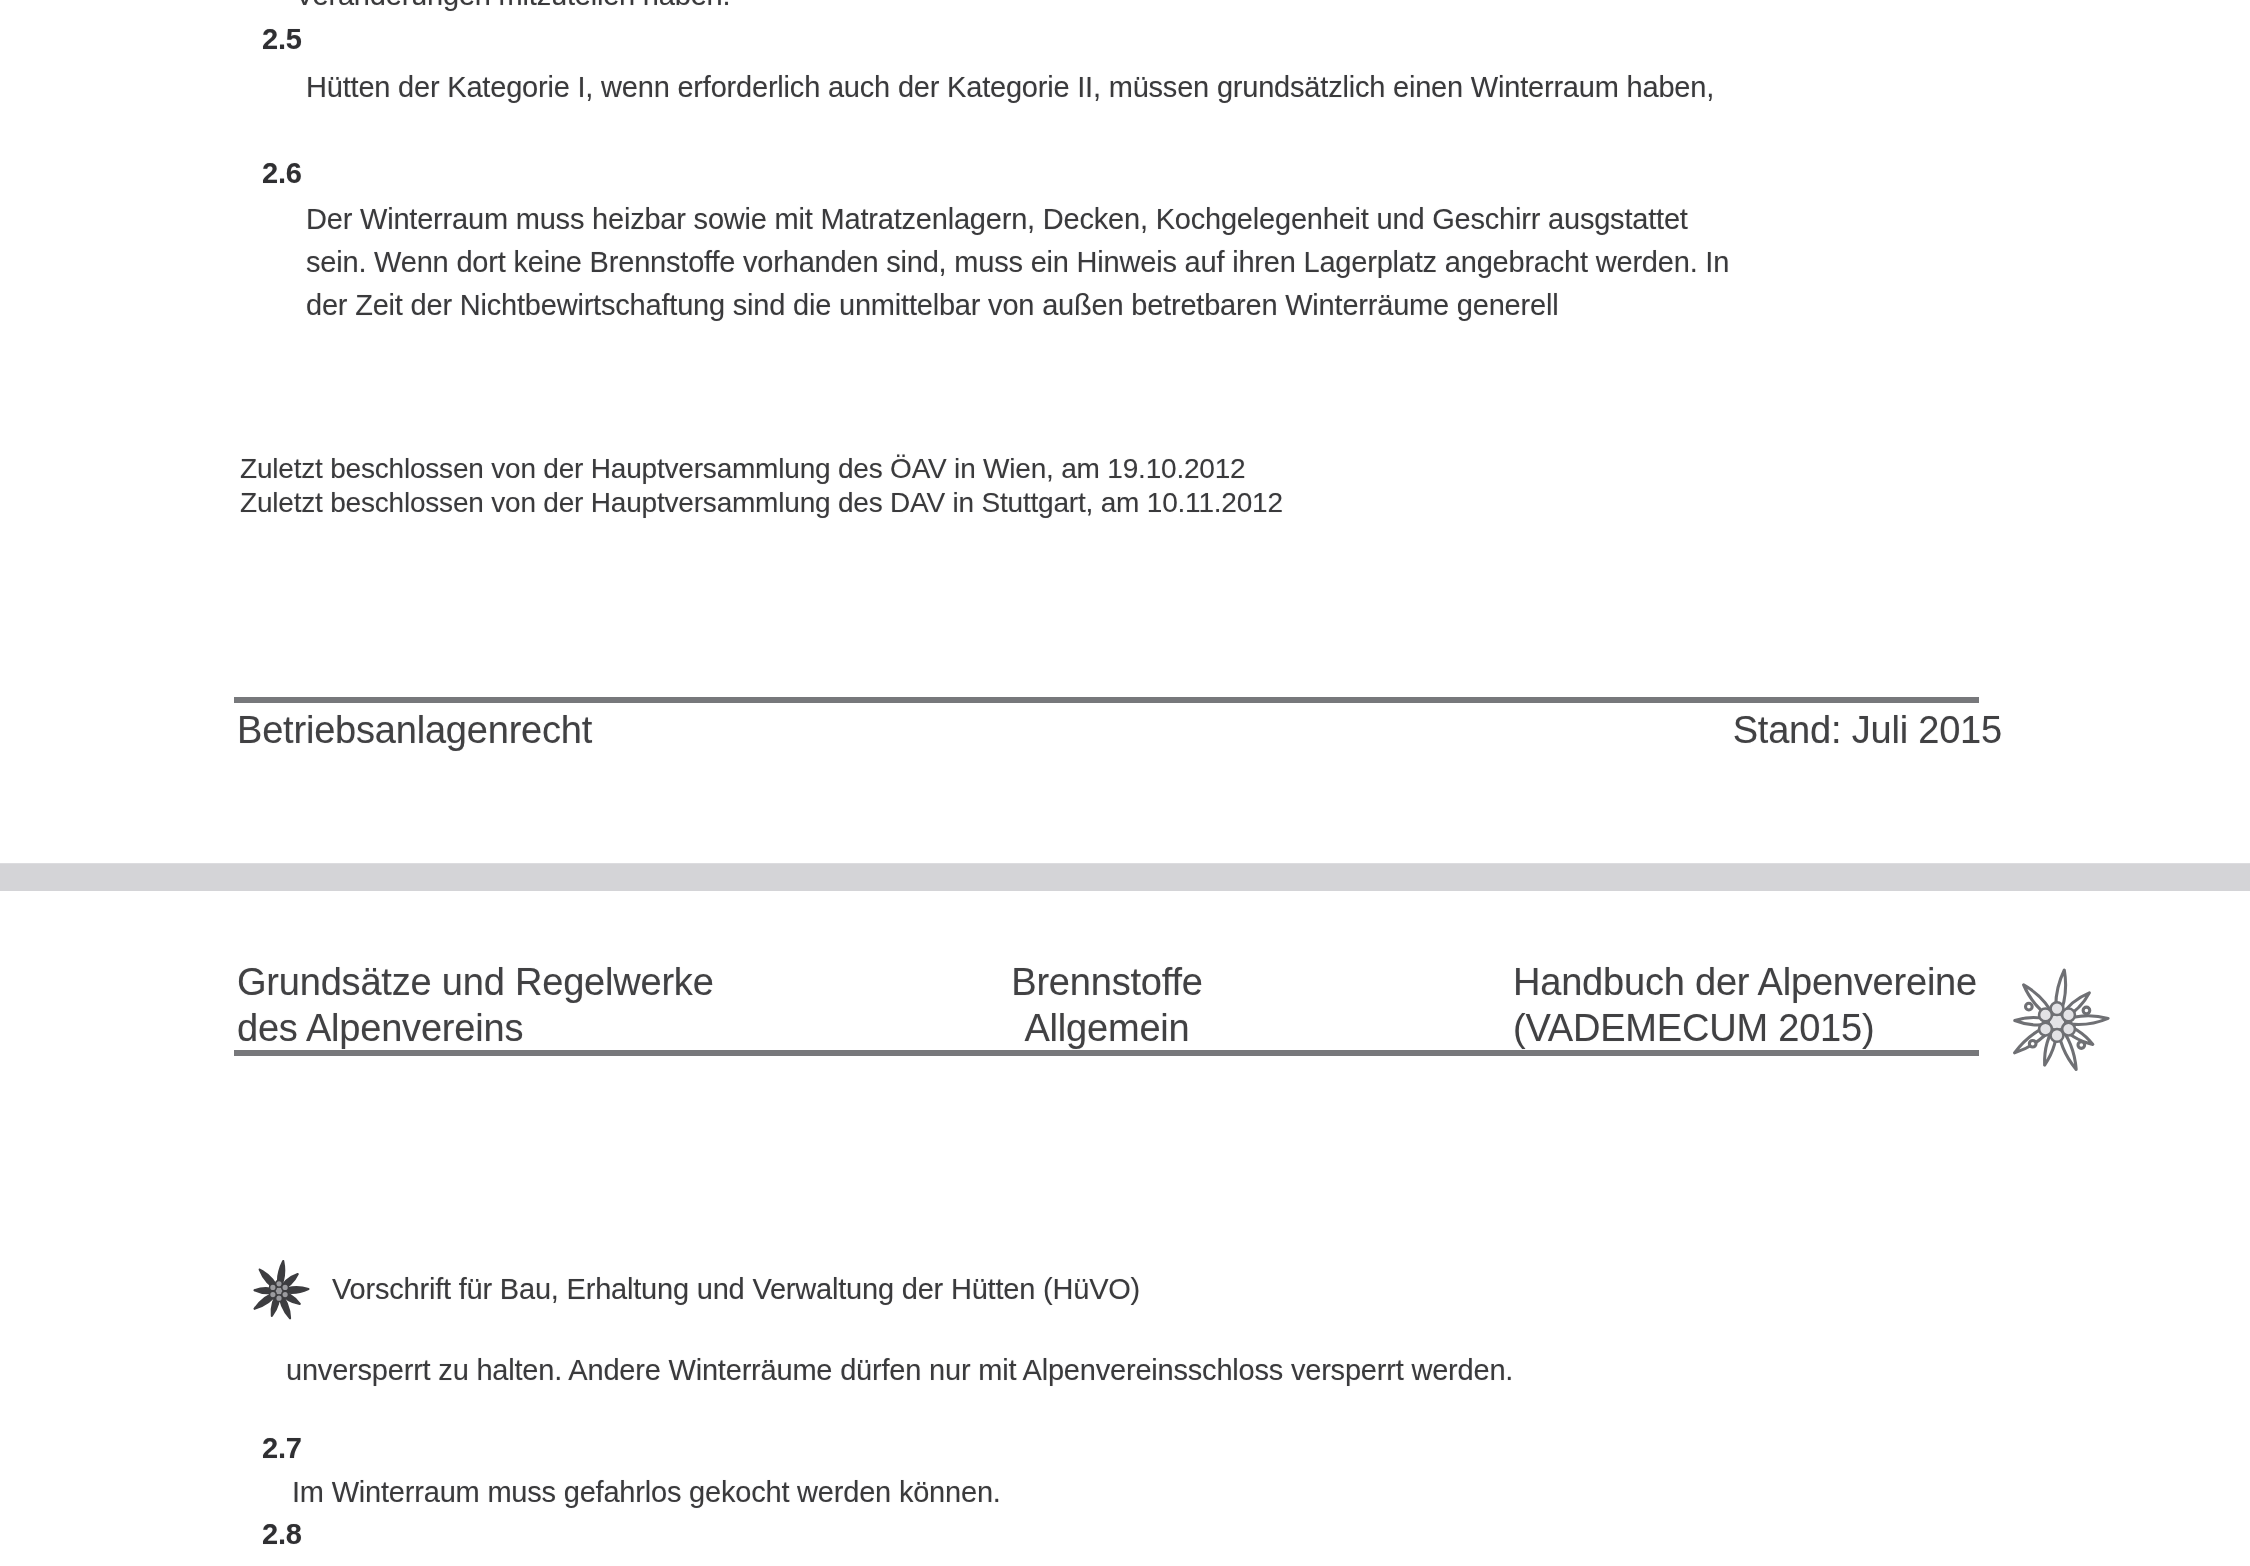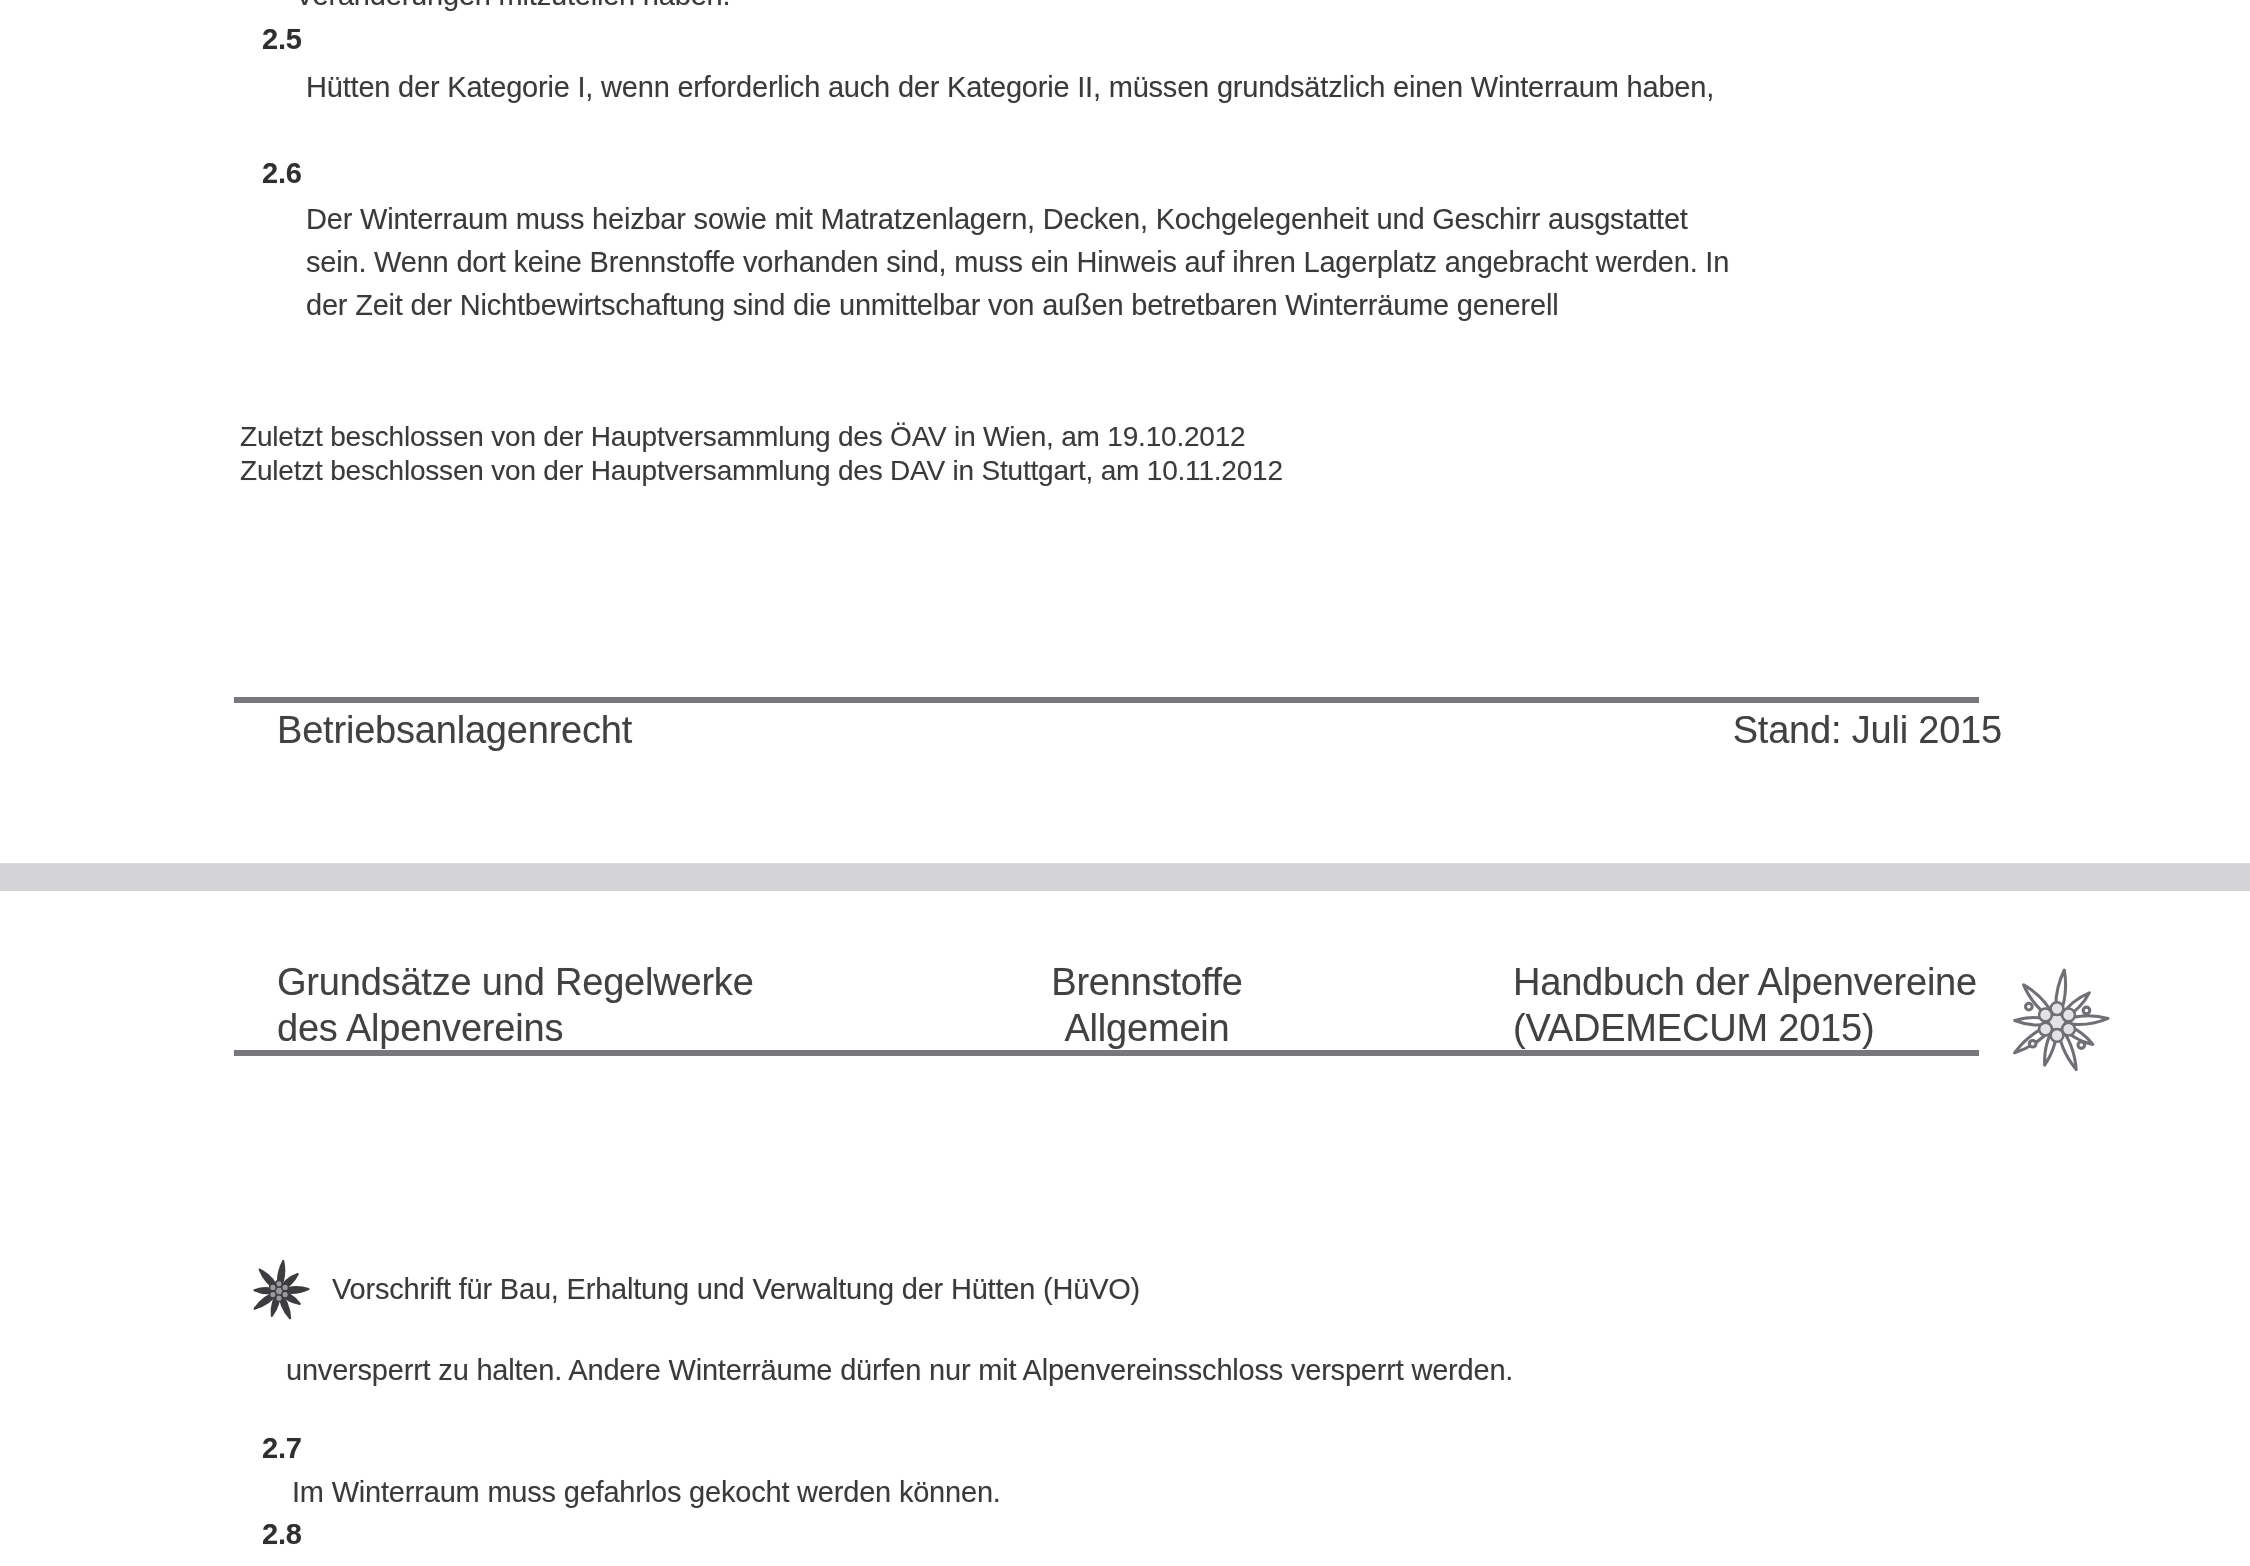--- a/index.html
+++ b/index.html
@@ -13,7 +13,7 @@
   .para{line-height:43px;margin-left:12px;}
   .small-block div{white-space:nowrap;}
   .small-block{font-size:28px;line-height:34px;letter-spacing:-0.2px;
-               text-shadow:0 0 1px rgba(58,58,60,.28);}
+               text-shadow:0 0 1px rgba(58,58,60,.28);margin-top:32px;}
   .rule{position:absolute;height:6px;background:#77787b;}
   .big-text{font-size:38px;line-height:46px;color:#414143;letter-spacing:-0.2px;
             text-shadow:0 0 1px rgba(65,65,67,.25);margin-left:40px;}

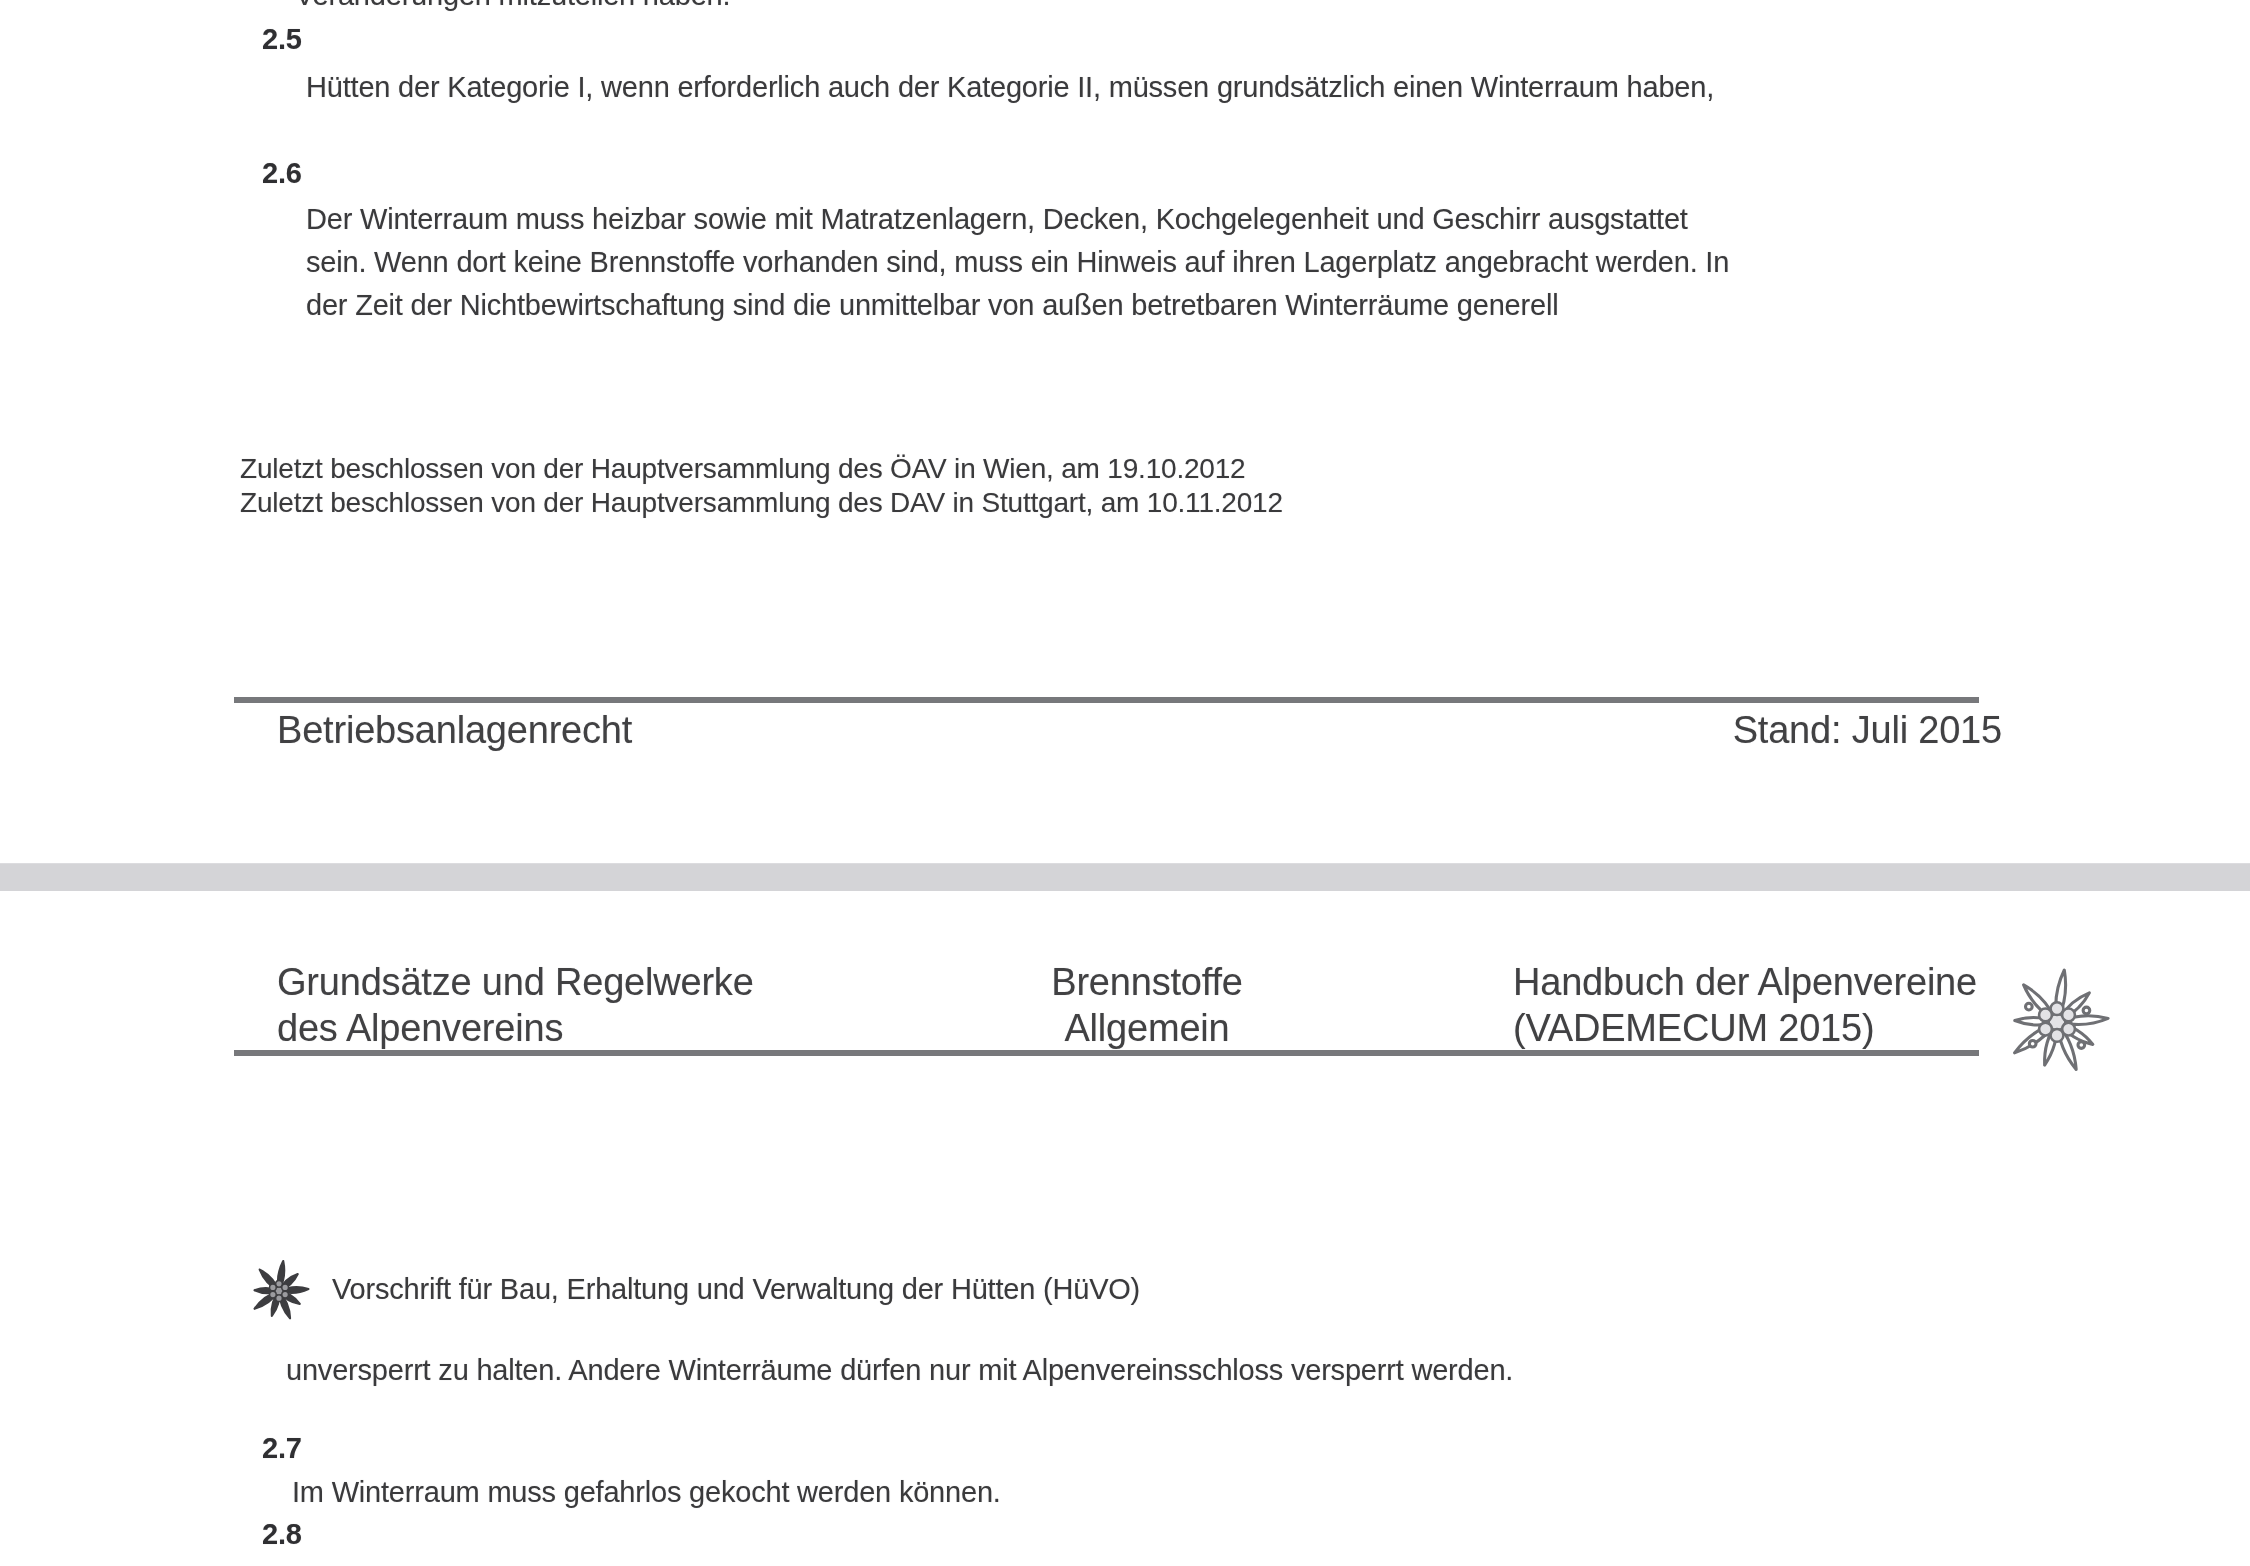--- a/index.html
+++ b/index.html
@@ -16,7 +16,7 @@
                text-shadow:0 0 1px rgba(58,58,60,.28);margin-top:32px;}
   .rule{position:absolute;height:6px;background:#77787b;}
   .big-text{font-size:38px;line-height:46px;color:#414143;letter-spacing:-0.2px;
-            text-shadow:0 0 1px rgba(65,65,67,.25);margin-left:40px;}
+            text-shadow:0 0 1px rgba(65,65,67,.25);}
   .sep-bar{position:absolute;left:0;width:2250px;height:28px;background:#d4d4d7;
            border-top:1px solid #dcdcdf;}
   .page{position:absolute;left:0;width:2250px;overflow:hidden;background:#fff;}

